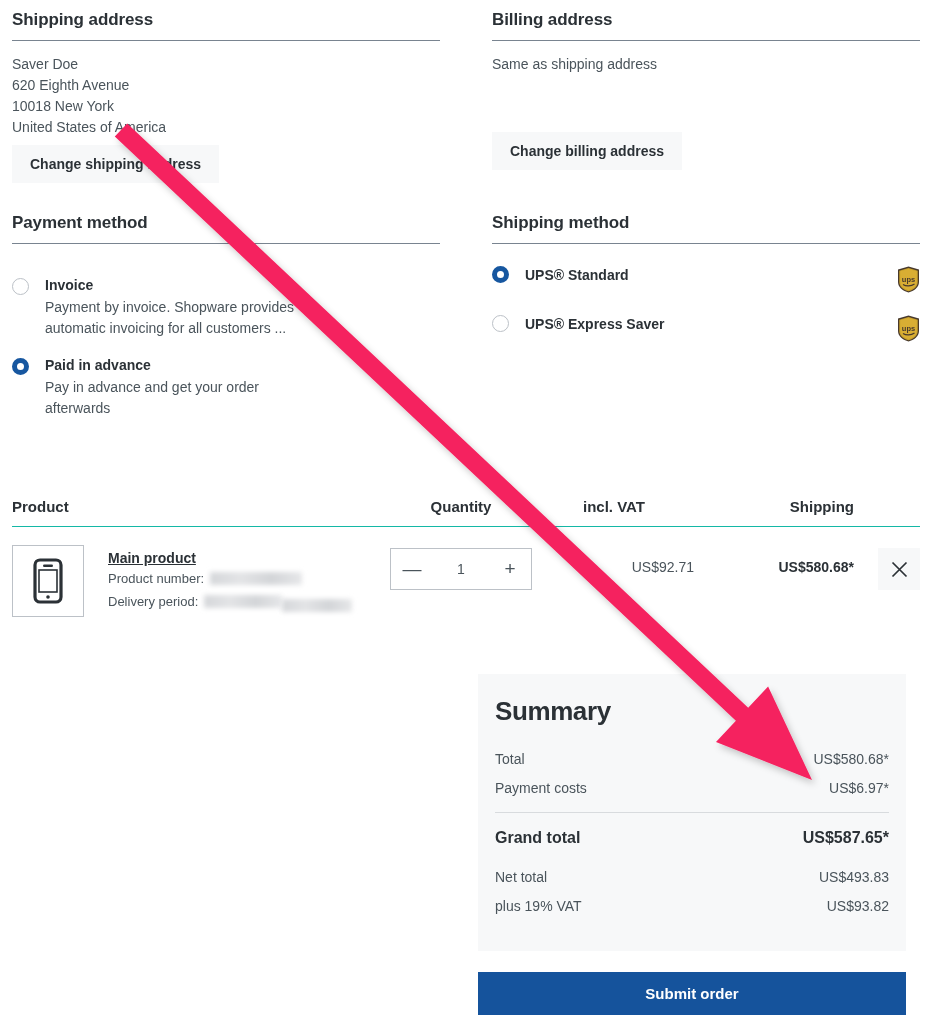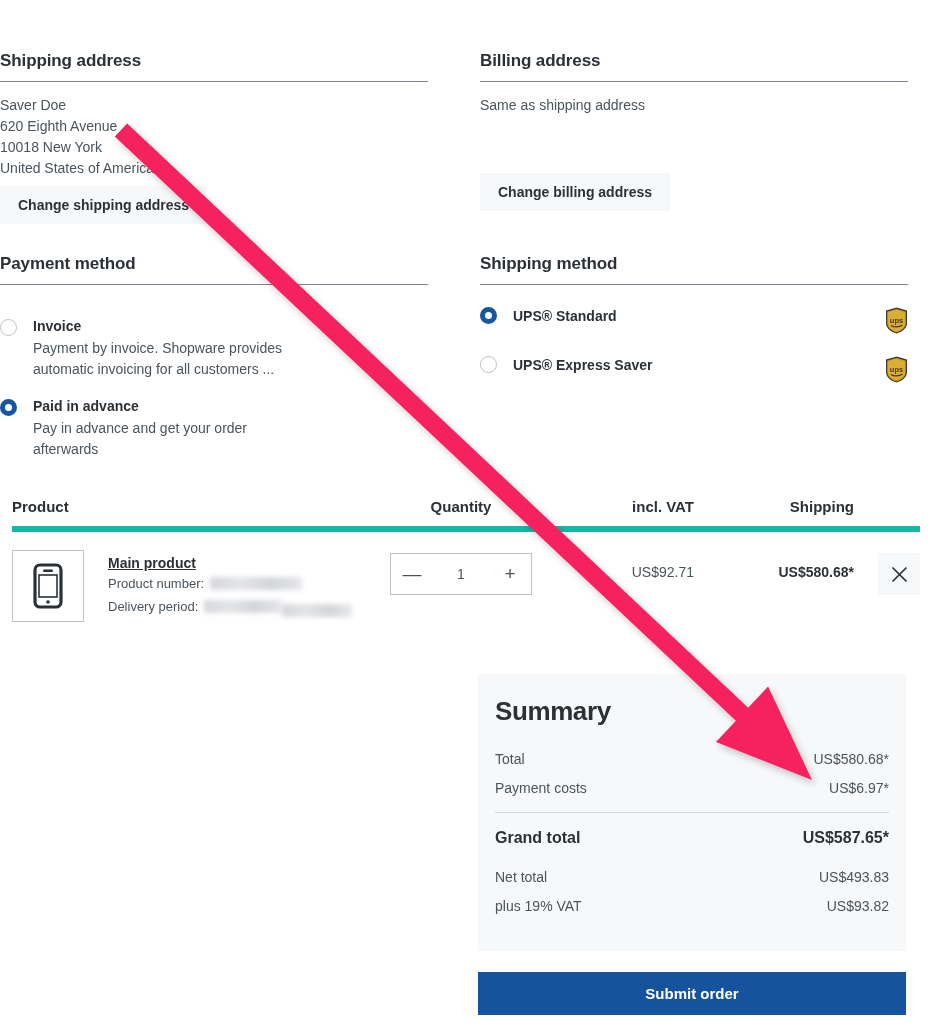--- a/index.html
+++ b/index.html
@@ -36,10 +36,9 @@
   
   .cols {
     position: absolute;
-    left: 0;
+    left: 12px;
     width: 908px;
     display: flex;
-    margin-top: 41px;
   }
   .col { width: 428px; }
   .col + .col { margin-left: 52px; }

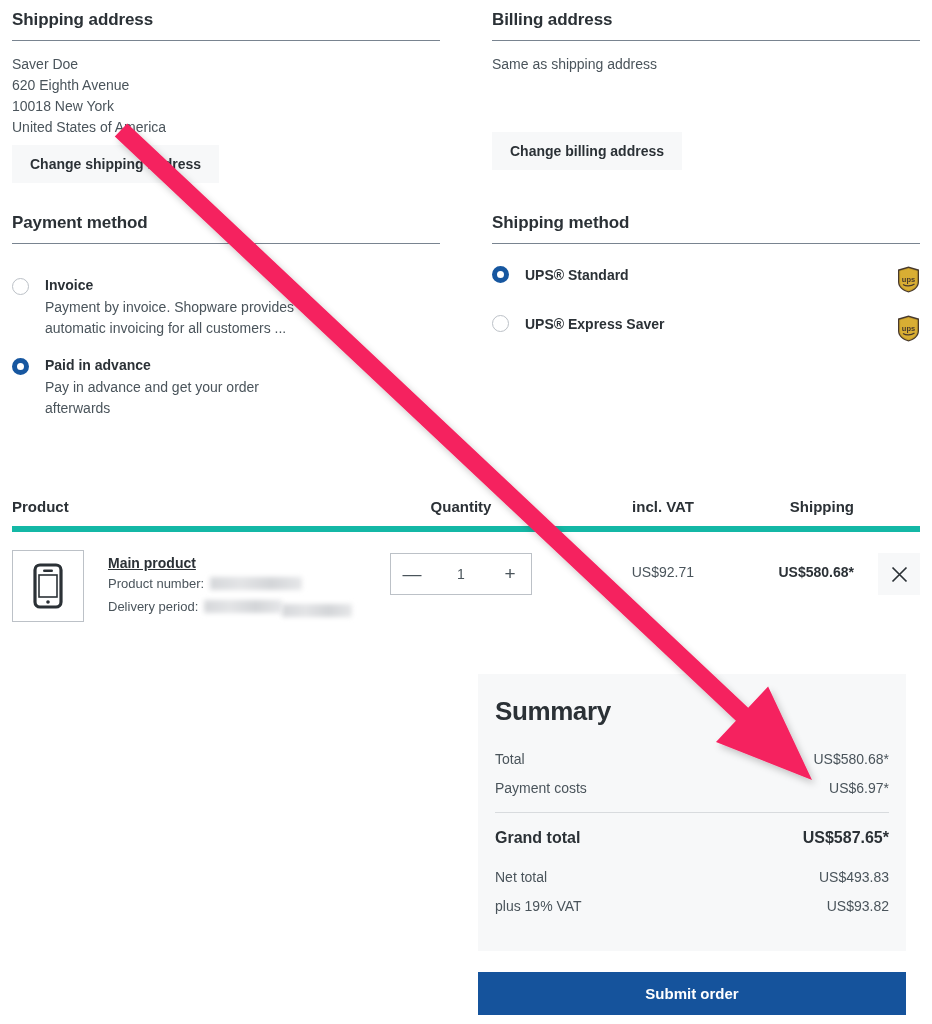--- a/index.html
+++ b/index.html
@@ -109,7 +109,7 @@
     font-weight: bold;
     color: #2b3136;
     padding-bottom: 11px;
-    border-bottom: 6px solid #14b8a6;
+    border-bottom: 1px solid #14b8a6;
   }
   .th-product  { width: 376px; }
   .th-qty      { width: 146px; text-align: center; }

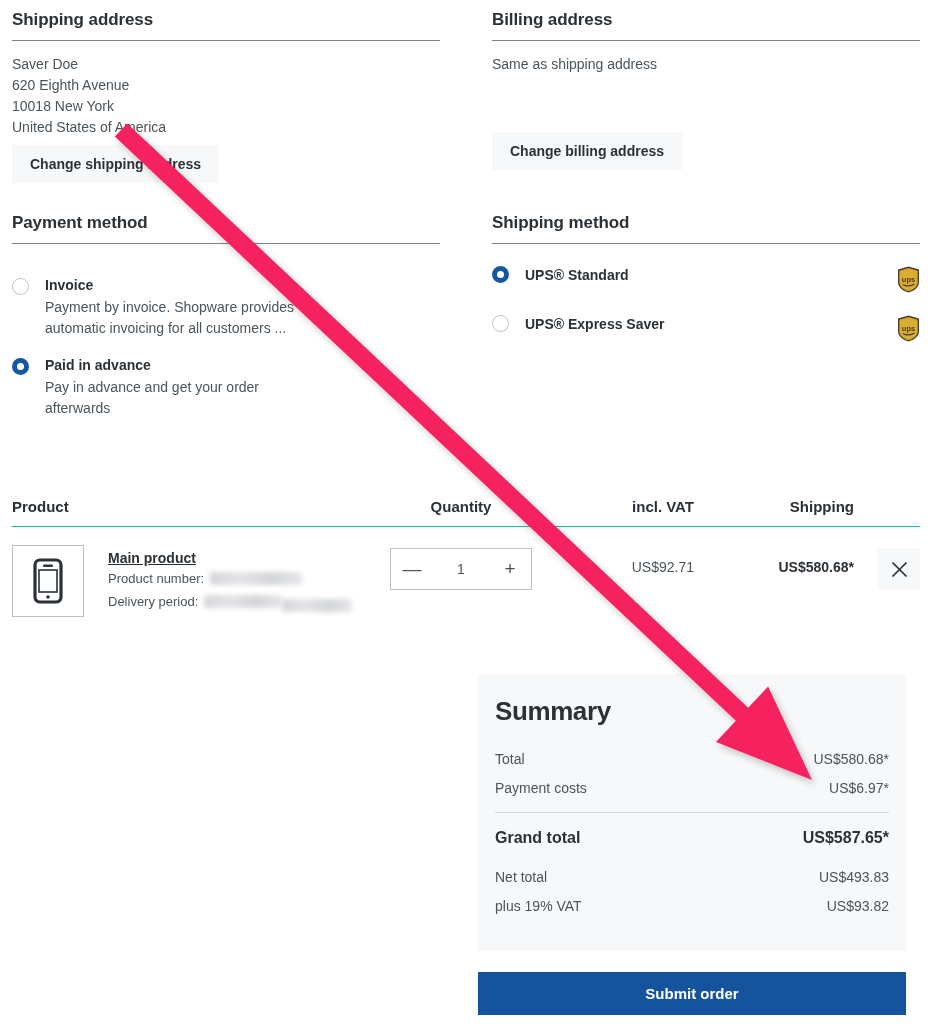--- a/index.html
+++ b/index.html
@@ -113,7 +113,7 @@
   }
   .th-product  { width: 376px; }
   .th-qty      { width: 146px; text-align: center; }
-  .th-vat      { width: 160px; text-align: right; }
+  .th-vat      { width: 160px; text-align: center; }
   .th-sub      { width: 160px; text-align: right; }
   .th-x        { flex: 1 1 auto; }
 

